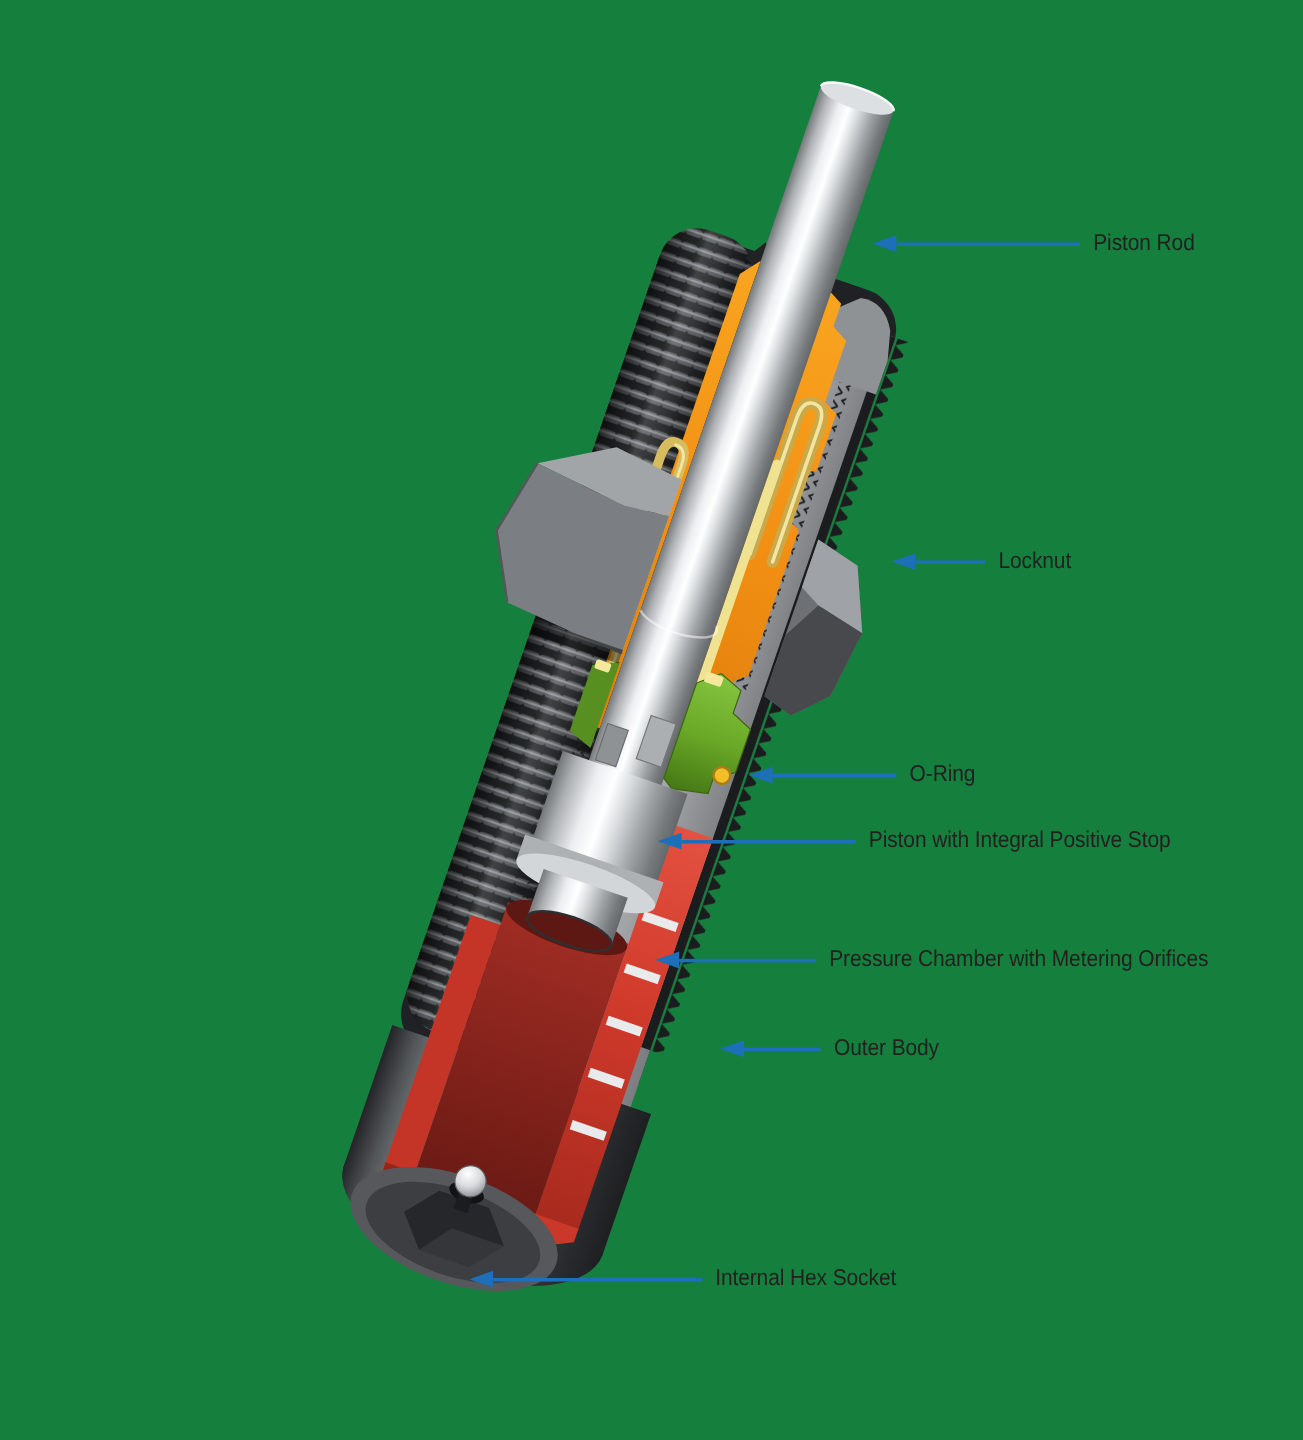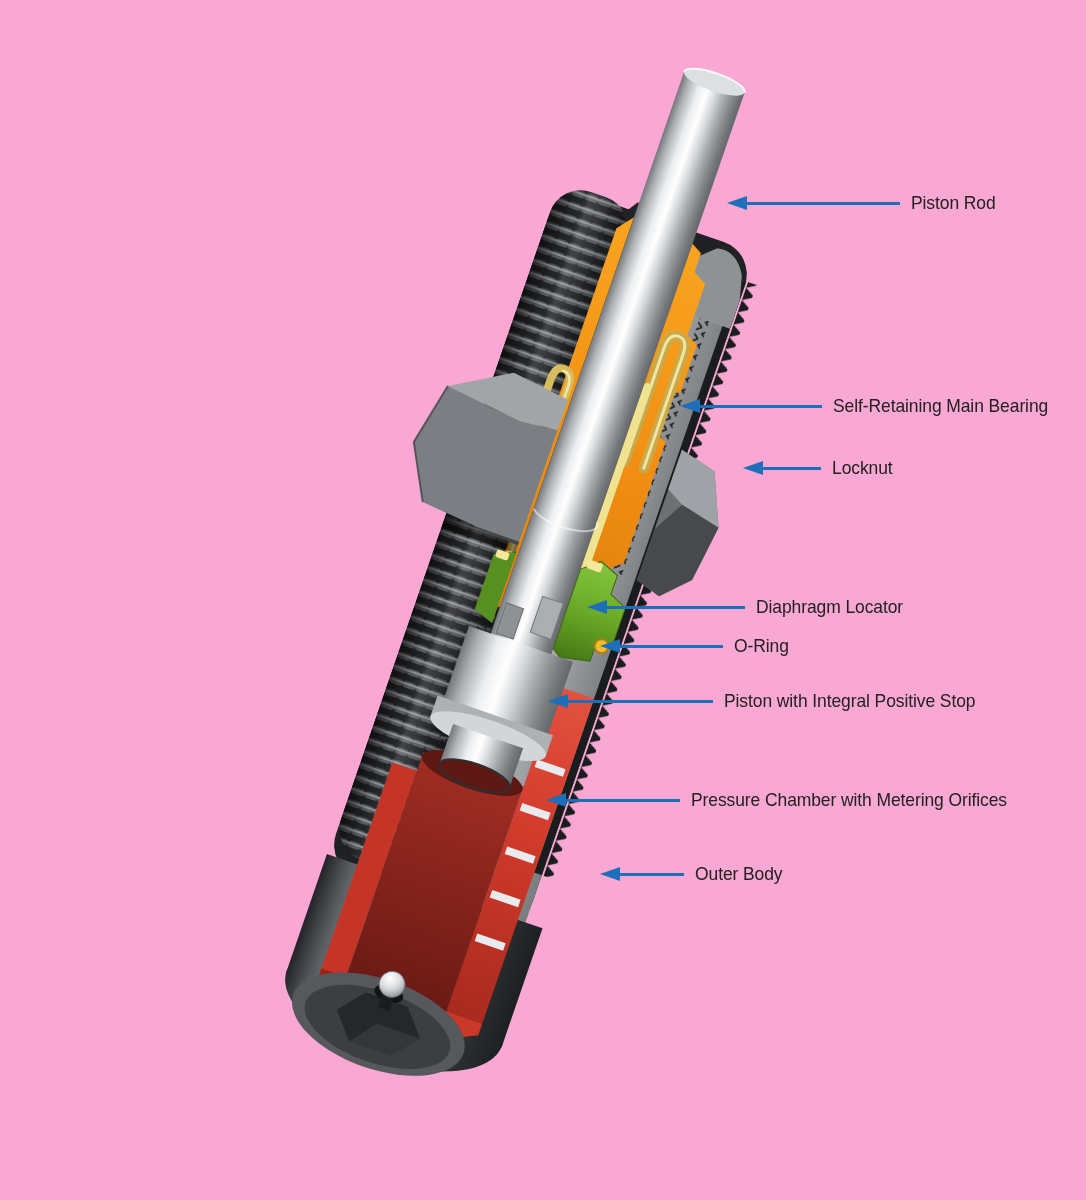--- a/index.html
+++ b/index.html
@@ -4,7 +4,7 @@
 <style>
   :root{ --arrow:#1C6FB8; --label:#232020; }
   html,body{margin:0;padding:0;background:#fff;}
-  .page{position:relative;width:1086px;height:1200px;background:#f9a8d4;overflow:hidden;
+  .page{position:relative;width:1086px;height:1200px;background:#15803d;overflow:hidden;
         font-family:"Liberation Sans", sans-serif;}
   .figure-svg{position:absolute;left:0;top:0;}
   .callout{position:absolute;display:flex;align-items:center;height:20px;}

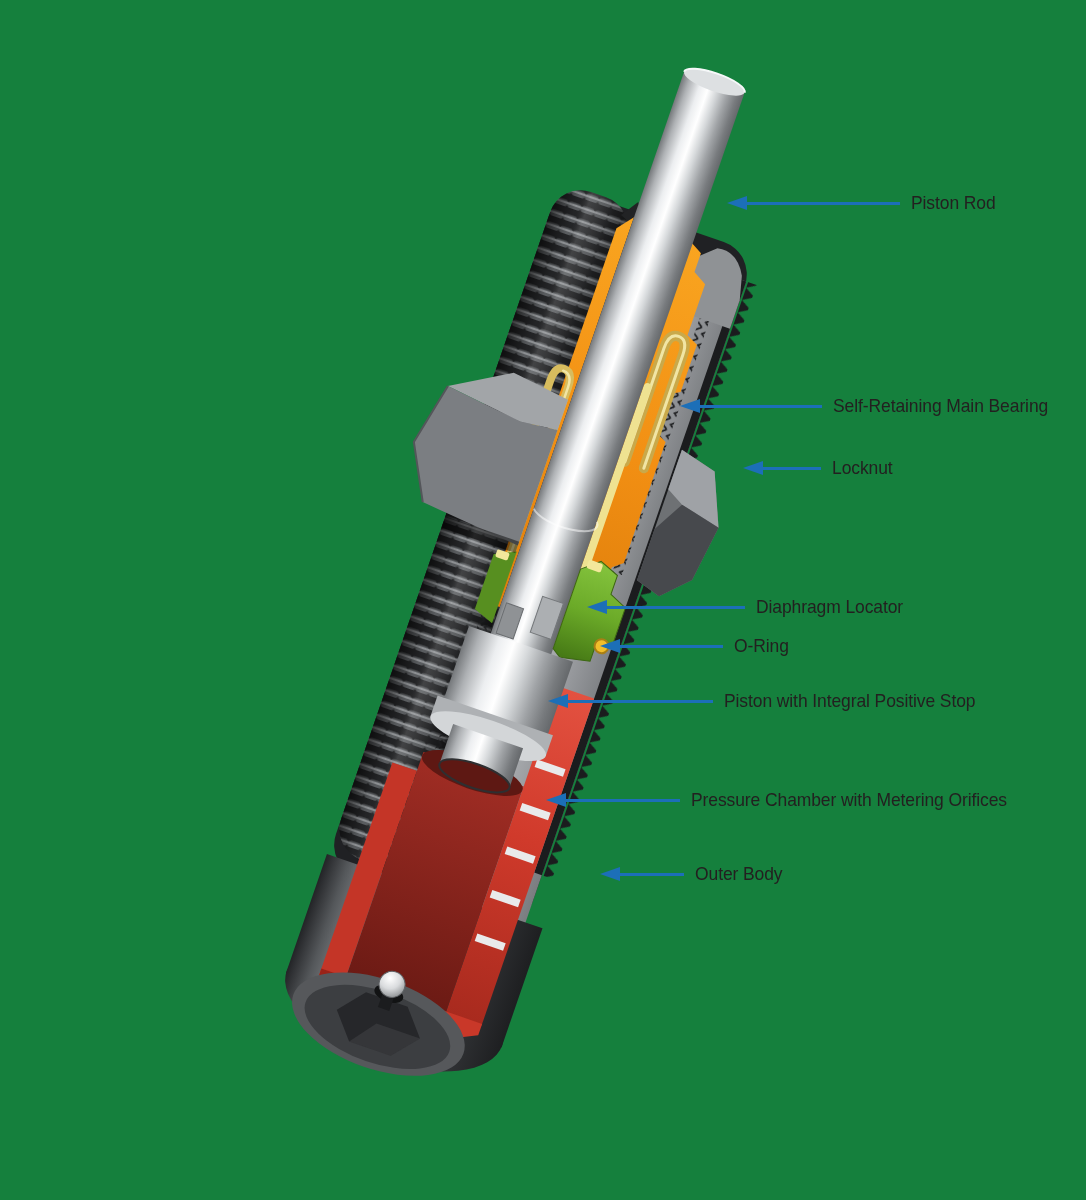--- a/index.html
+++ b/index.html
@@ -208,11 +208,6 @@
     <span class="lbl">Piston Rod</span>
   </div>
 
-  <div class="callout" style="left:680px;top:396px">
-    <span class="ah"></span>
-    <span class="as" style="width:122px"></span>
-    <span class="lbl">Self-Retaining Main Bearing</span>
-  </div>
 
   <div class="callout" style="left:743px;top:458px">
     <span class="ah"></span>

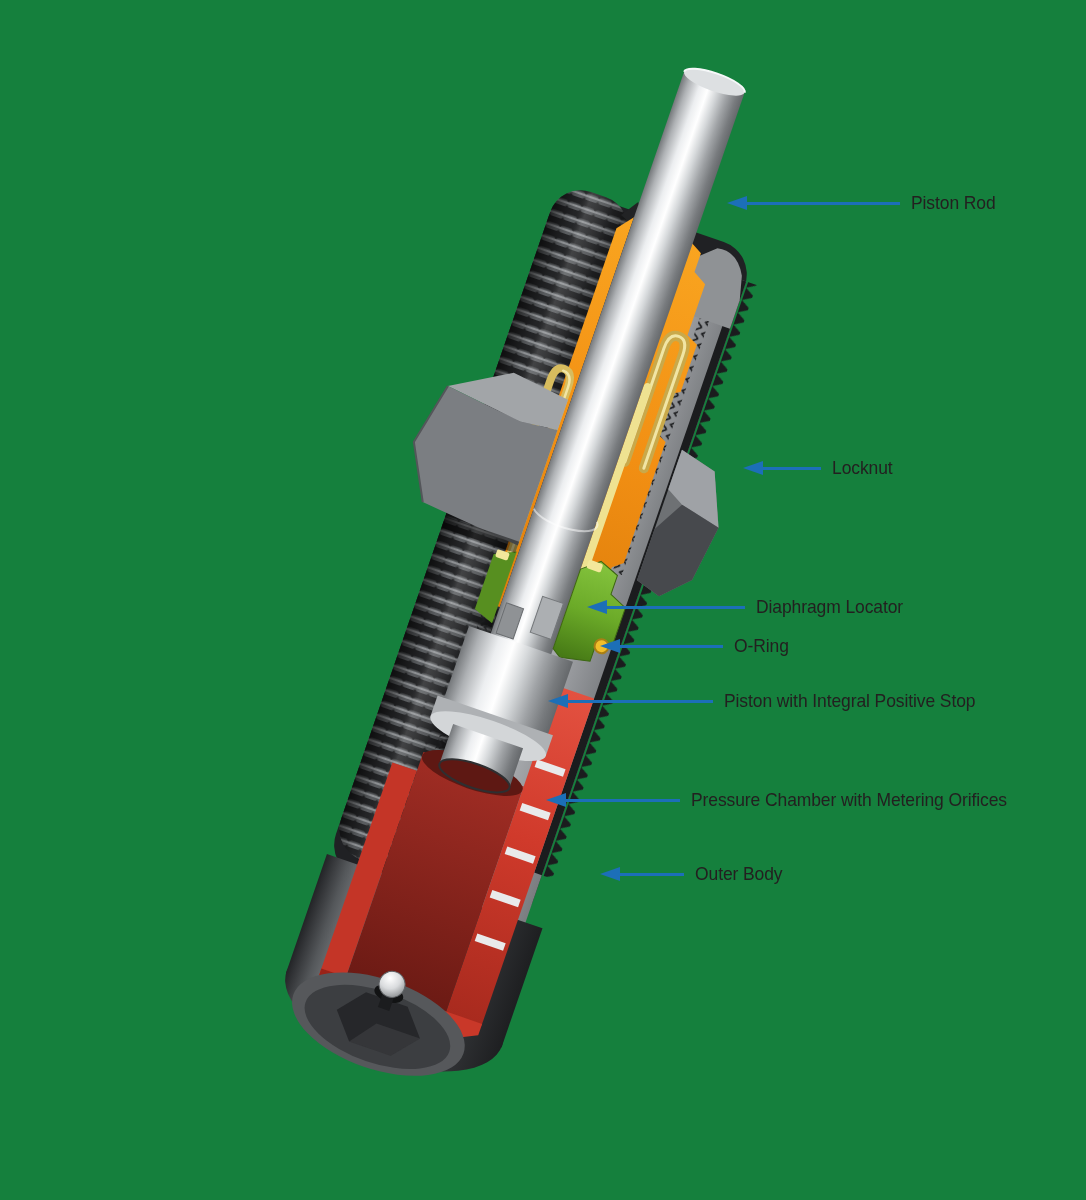--- a/index.html
+++ b/index.html
@@ -216,11 +216,6 @@
   </div>
 
 
-  <div class="callout" style="left:587px;top:597px">
-    <span class="ah"></span>
-    <span class="as" style="width:138px"></span>
-    <span class="lbl">Diaphragm Locator</span>
-  </div>
 
   <div class="callout" style="left:600px;top:636px">
     <span class="ah"></span>

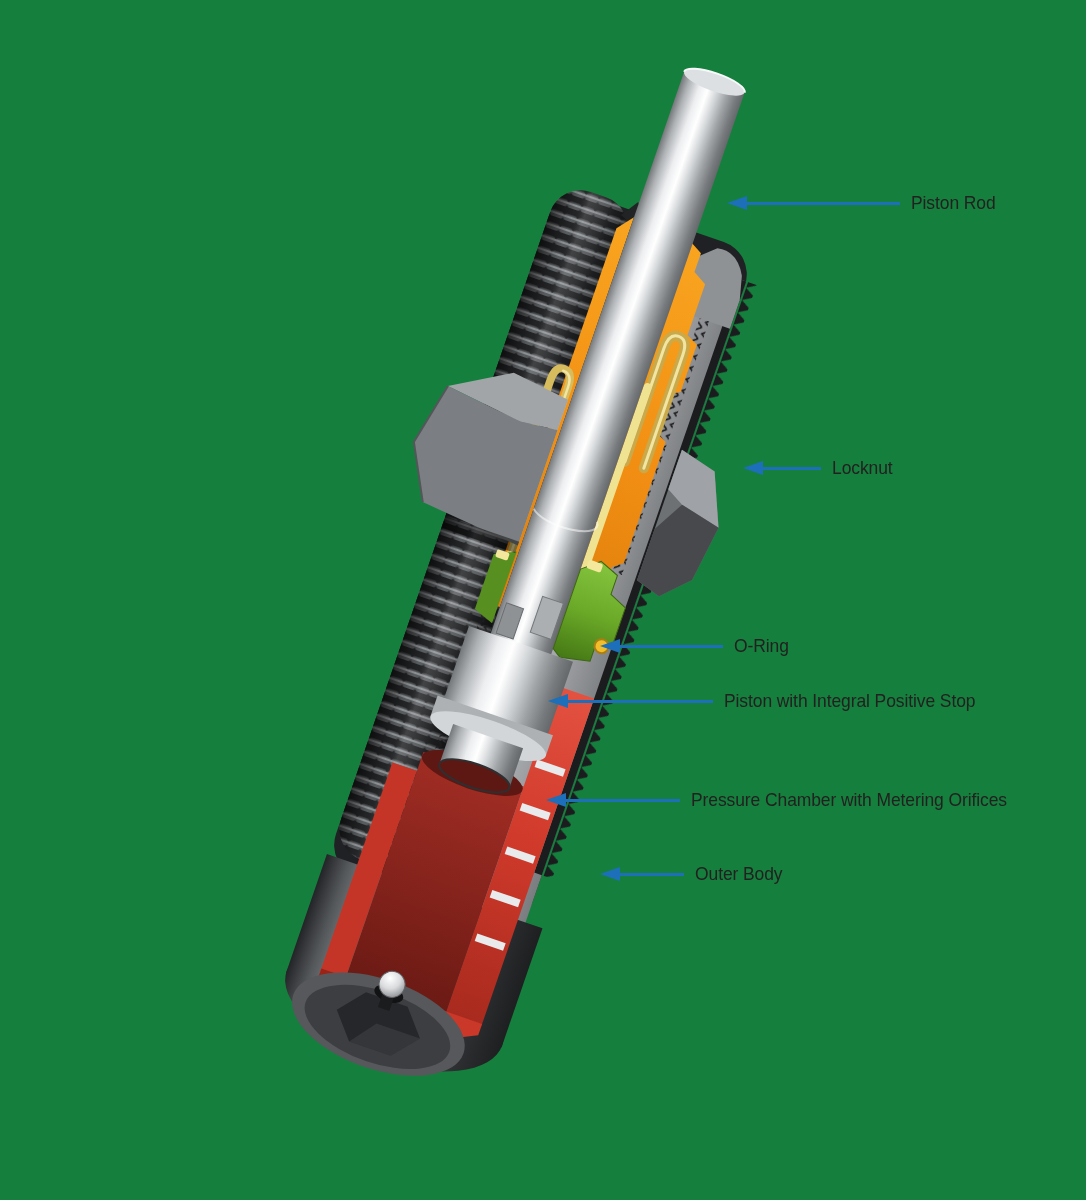--- a/index.html
+++ b/index.html
@@ -217,7 +217,7 @@
 
 
 
-  <div class="callout" style="left:600px;top:636px">
+  <div class="callout" style="left:624px;top:636px">
     <span class="ah"></span>
     <span class="as" style="width:103px"></span>
     <span class="lbl">O-Ring</span>

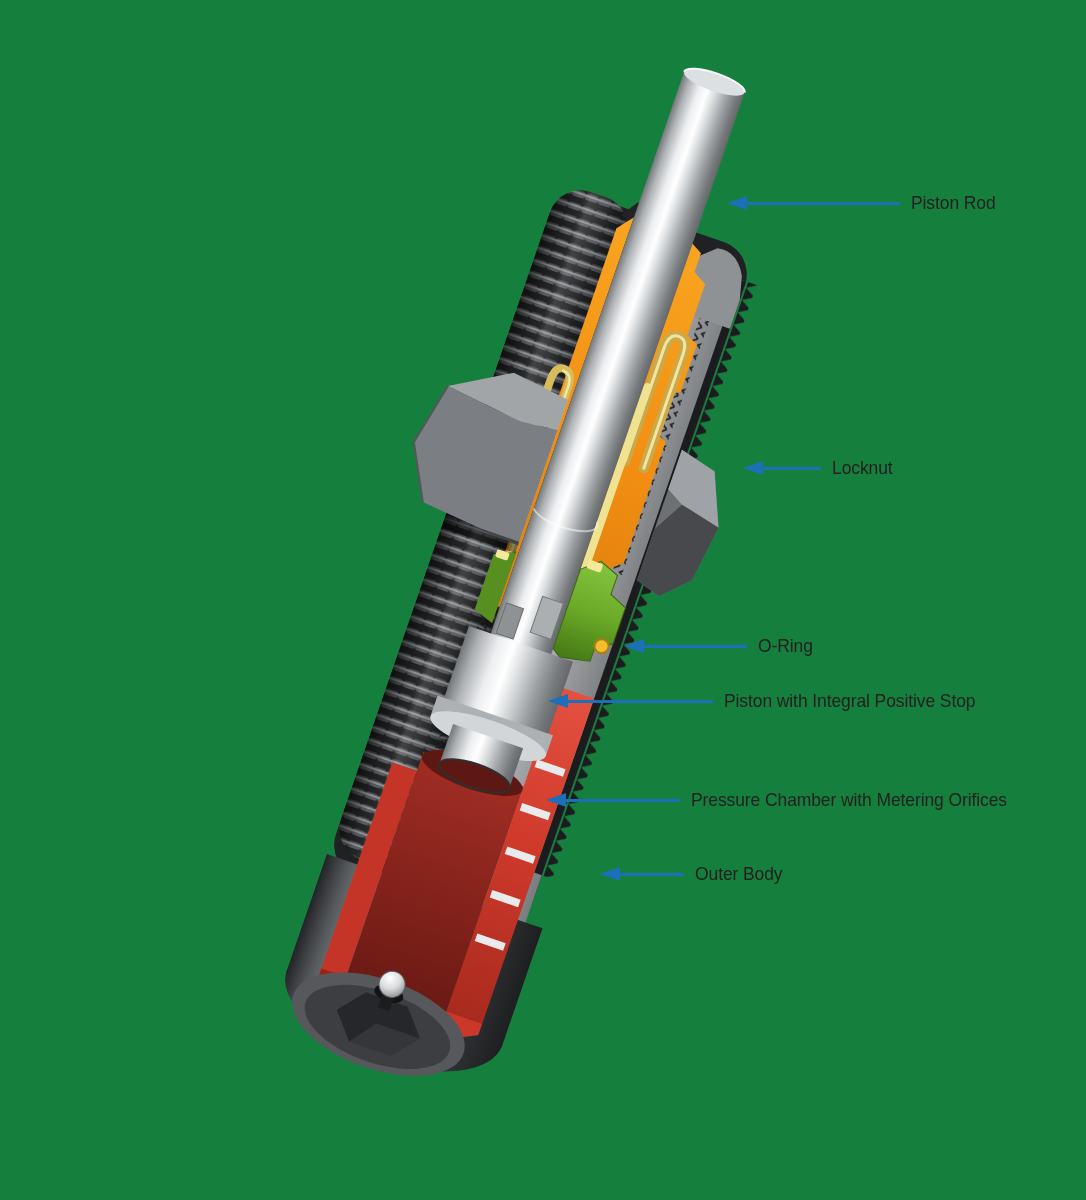--- a/index.html
+++ b/index.html
@@ -241,6 +241,11 @@
     <span class="lbl">Outer Body</span>
   </div>
 
+  <div class="callout" style="left:391px;top:1056px">
+    <span class="ah"></span>
+    <span class="as" style="width:174px"></span>
+    <span class="lbl">Internal Hex Socket</span>
+  </div>
 
 </div>
 

